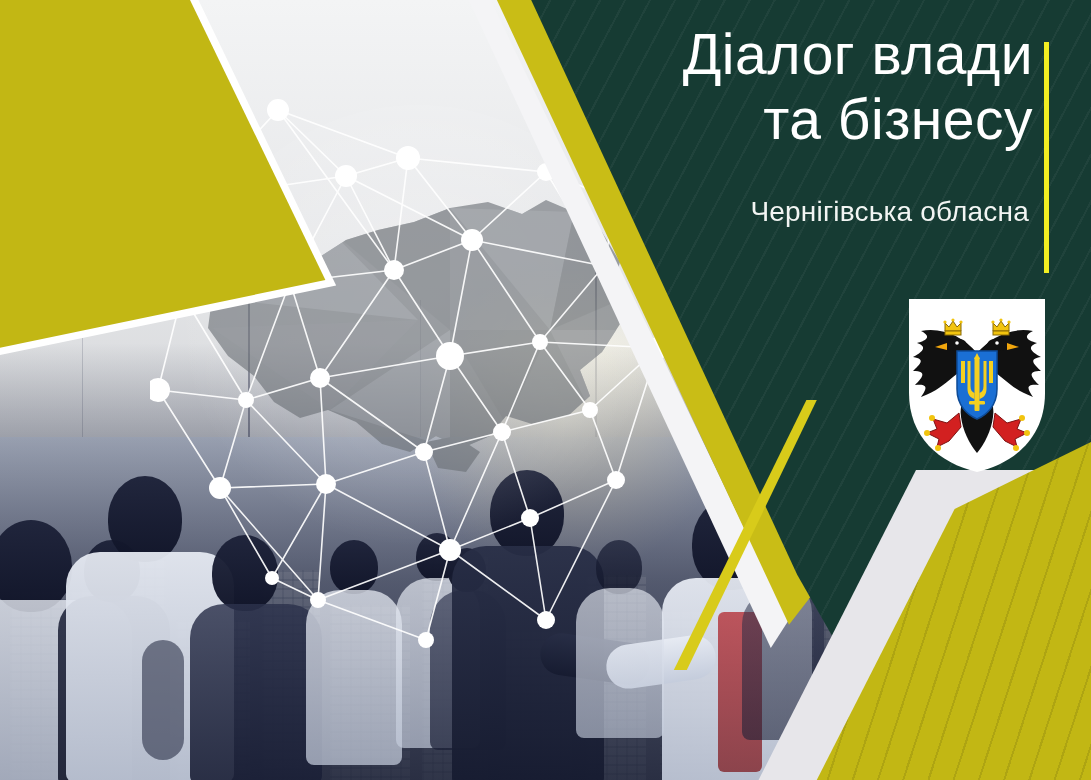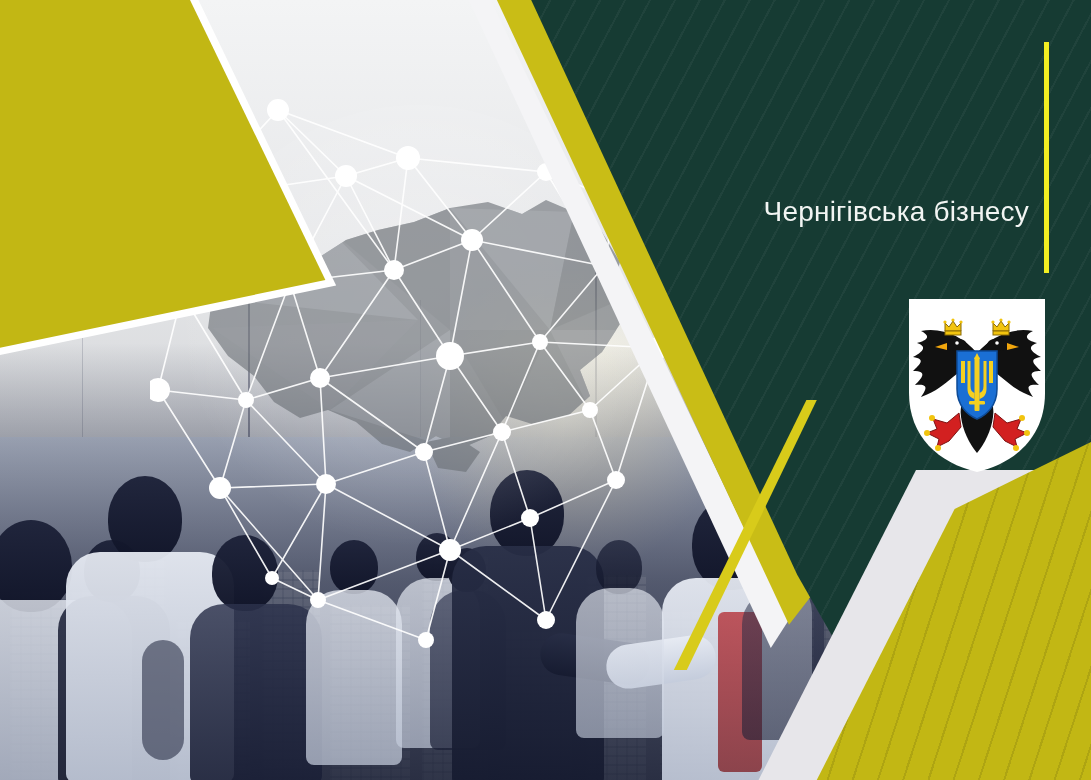--- a/index.html
+++ b/index.html
@@ -381,6 +381,10 @@
   <div class="shape white-wedge"></div>
   <div class="shape yellow-wedge"></div>
 
+  <div class="title-block">
+    <div class="title-line">Діалог влади</div>
+    <div class="title-line">та бізнесу</div>
+  </div>
 
   <div class="subtitle-block">
     <div class="subtitle-line">Чернігівська бізнесу</div>

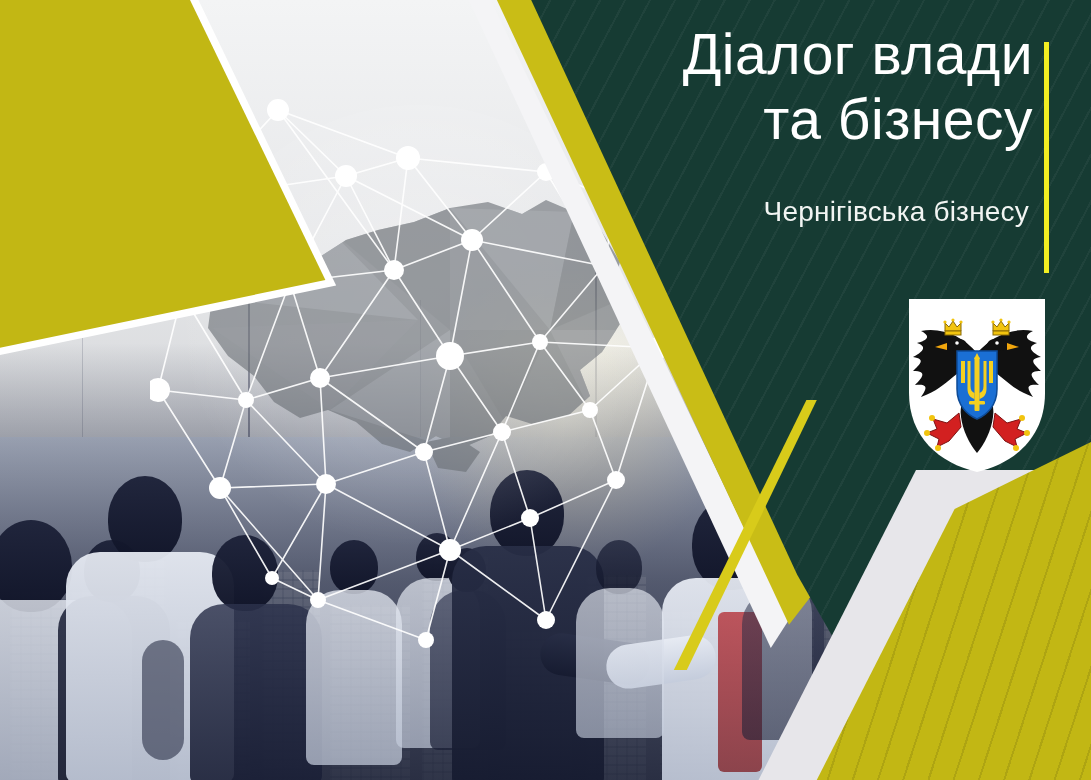--- a/index.html
+++ b/index.html
@@ -387,7 +387,7 @@
   </div>
 
   <div class="subtitle-block">
-    <div class="subtitle-line">Чернігівська бізнесу</div>
+    <div class="subtitle-line">Чернігівська обласна</div>
   </div>
 
   <div class="accent-line"></div>

